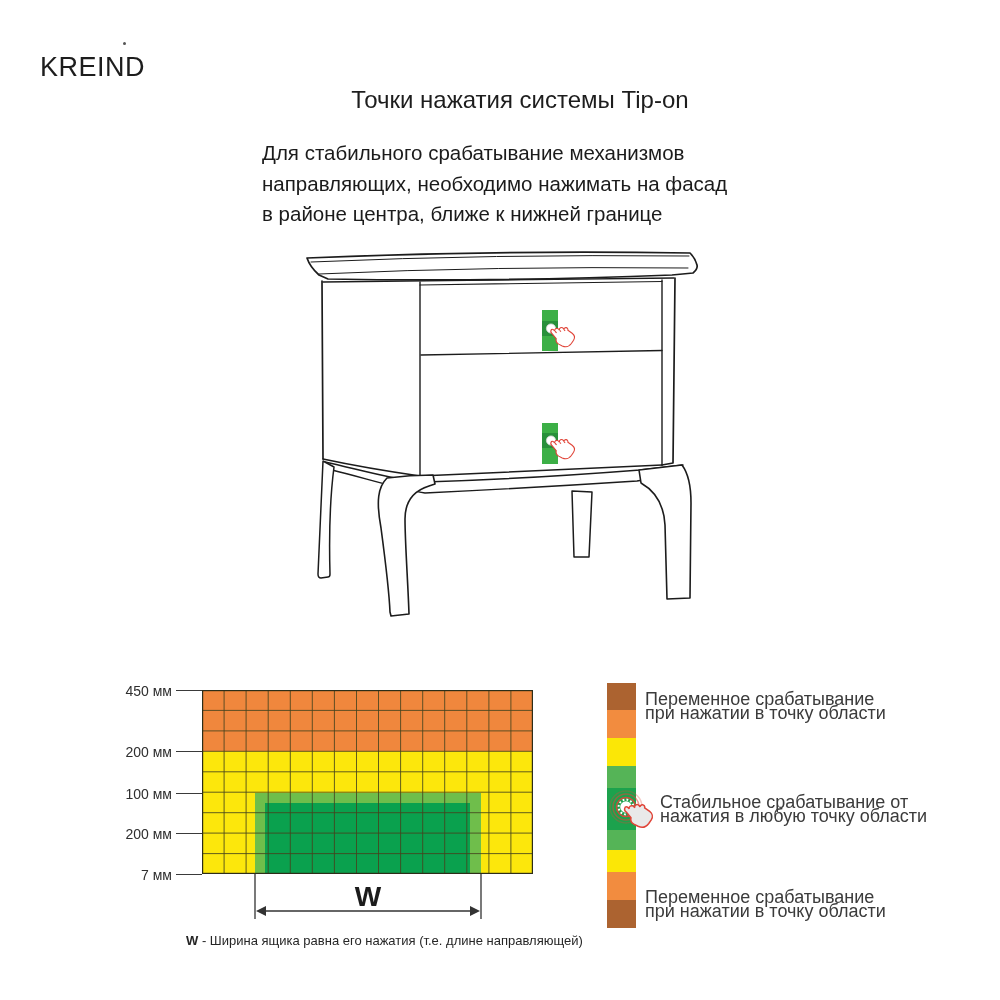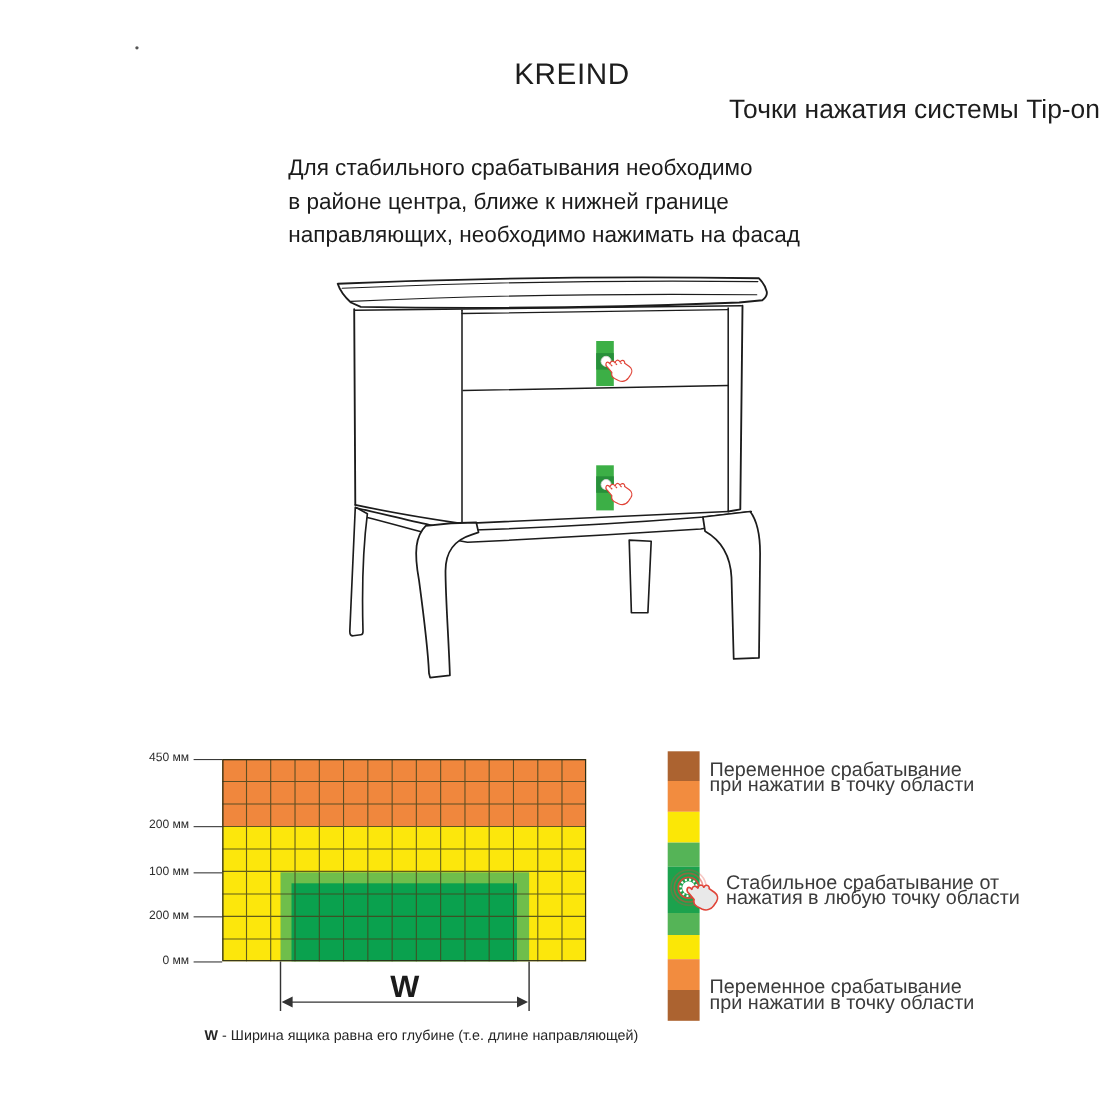--- a/index.html
+++ b/index.html
@@ -6,7 +6,7 @@
   body{width:1000px;height:1000px;position:relative;font-family:"Liberation Sans",sans-serif;color:#222;overflow:hidden;}
   .abs{position:absolute;}
   .speck{left:123px;top:42px;width:3px;height:3px;background:#555;border-radius:50%;}
-  .title{left:40px;top:52px;width:960px;text-align:center;font-size:27px;color:#1d1d1d;letter-spacing:.5px;}
+  .title{left:40px;top:52px;width:960px;text-align:left;font-size:27px;color:#1d1d1d;letter-spacing:.5px;}
   .subtitle{left:40px;top:86px;width:960px;text-align:right;font-size:24px;color:#1d1d1d;}
   .intro{left:262px;top:138px;width:520px;font-size:20.5px;line-height:30.5px;color:#1b1b1b;}
   .axis-label{width:54px;text-align:right;font-size:11px;color:#2e2e2e;white-space:nowrap;}

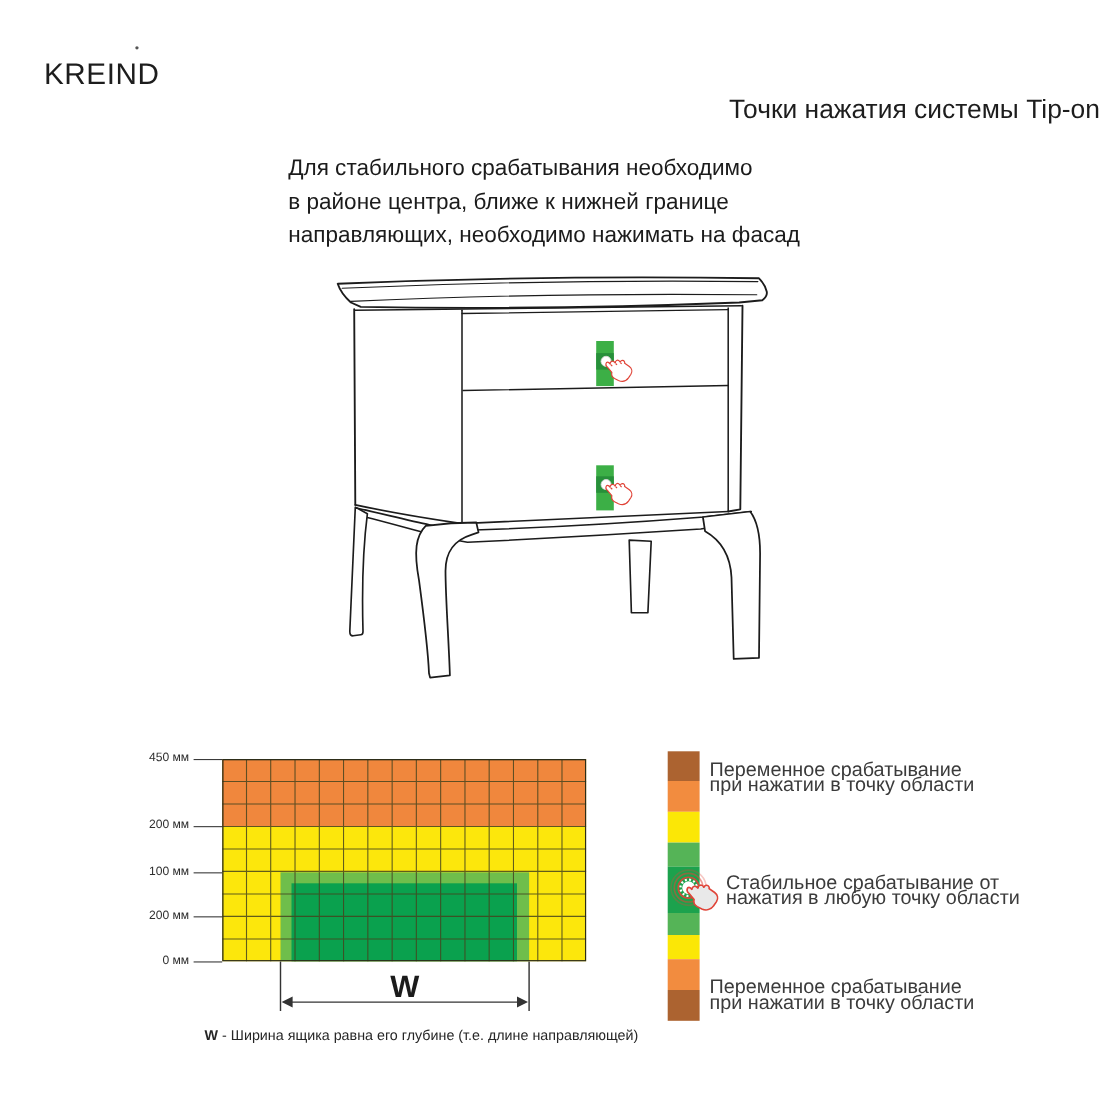--- a/index.html
+++ b/index.html
@@ -7,7 +7,7 @@
   .abs{position:absolute;}
   .speck{left:123px;top:42px;width:3px;height:3px;background:#555;border-radius:50%;}
   .title{left:40px;top:52px;width:960px;text-align:left;font-size:27px;color:#1d1d1d;letter-spacing:.5px;}
-  .subtitle{left:40px;top:86px;width:960px;text-align:right;font-size:24px;color:#1d1d1d;}
+  .subtitle{left:40px;top:86px;width:960px;text-align:center;font-size:24px;color:#1d1d1d;}
   .intro{left:262px;top:138px;width:520px;font-size:20.5px;line-height:30.5px;color:#1b1b1b;}
   .axis-label{width:54px;text-align:right;font-size:11px;color:#2e2e2e;white-space:nowrap;}
   .tick{height:1px;background:#3a3a3a;width:26px;left:176px;}

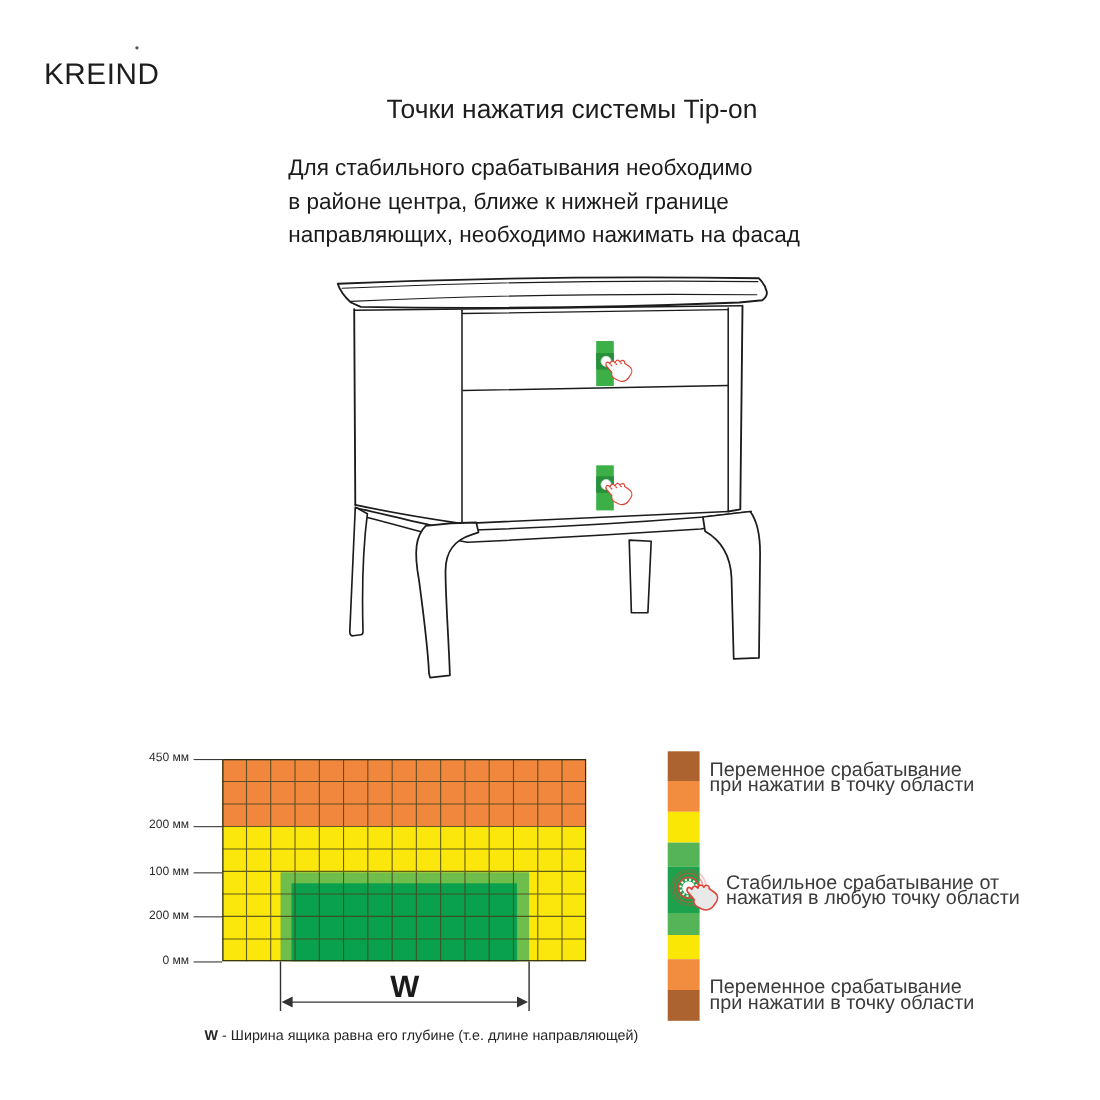--- a/index.html
+++ b/index.html
@@ -29,7 +29,7 @@
 <div class="abs title">KREIND</div>
 <div class="abs subtitle">Точки нажатия системы Tip-on</div>
 <div class="abs intro">
-  <div>Для стабильного срабатывания необходимо</div>
+  <div>Для стабильного срабатывание механизмов</div>
   <div>в районе центра, ближе к нижней границе</div>
   <div>направляющих, необходимо нажимать на фасад</div>
 </div>

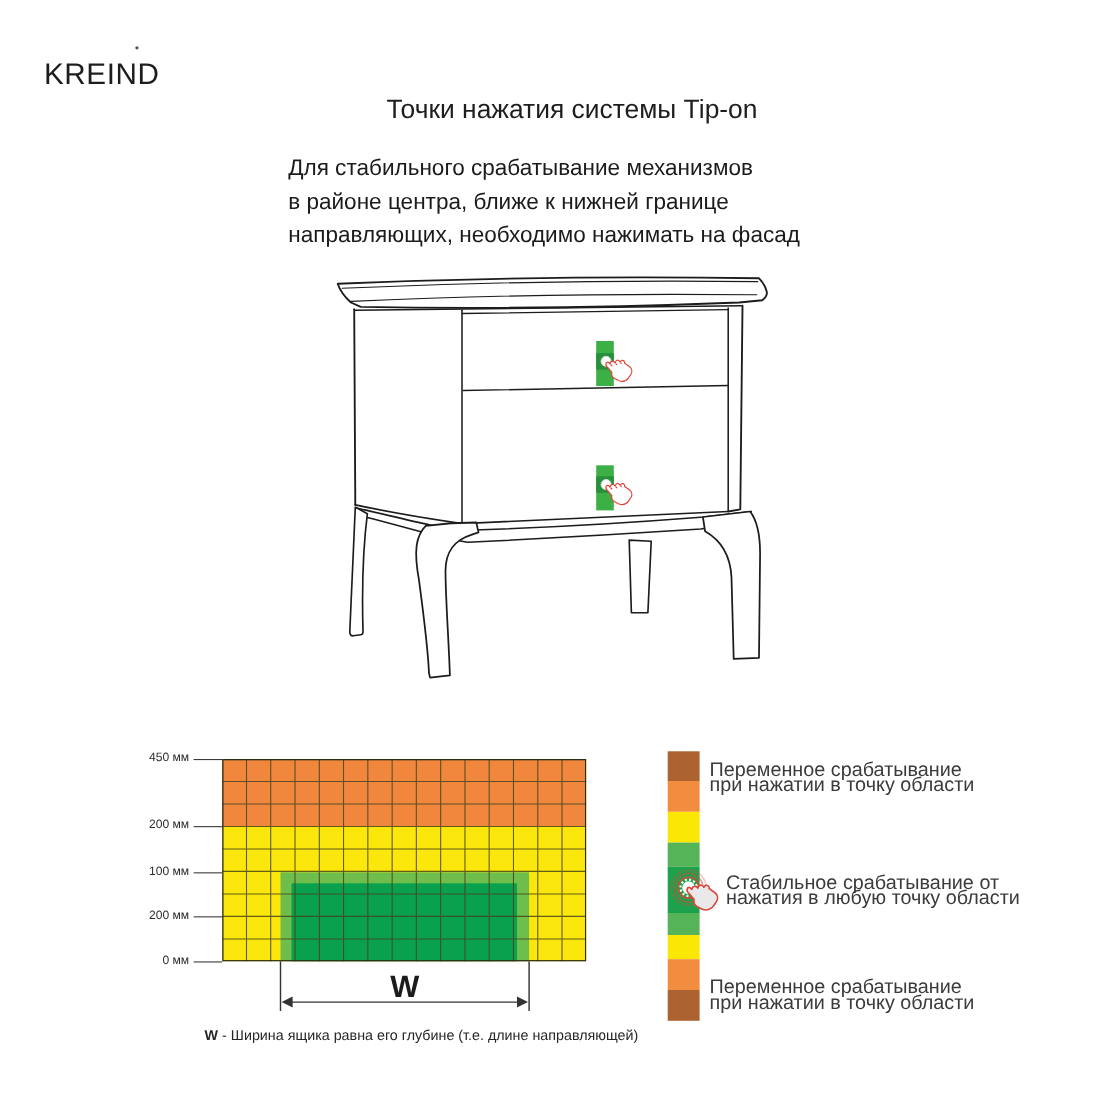--- a/index.html
+++ b/index.html
@@ -30,8 +30,8 @@
 <div class="abs subtitle">Точки нажатия системы Tip-on</div>
 <div class="abs intro">
   <div>Для стабильного срабатывание механизмов</div>
+  <div>направляющих, необходимо нажимать на фасад</div>
   <div>в районе центра, ближе к нижней границе</div>
-  <div>направляющих, необходимо нажимать на фасад</div>
 </div>
 
 <svg class="abs" style="left:295px;top:243px" width="410" height="390" viewBox="0 0 410 390">

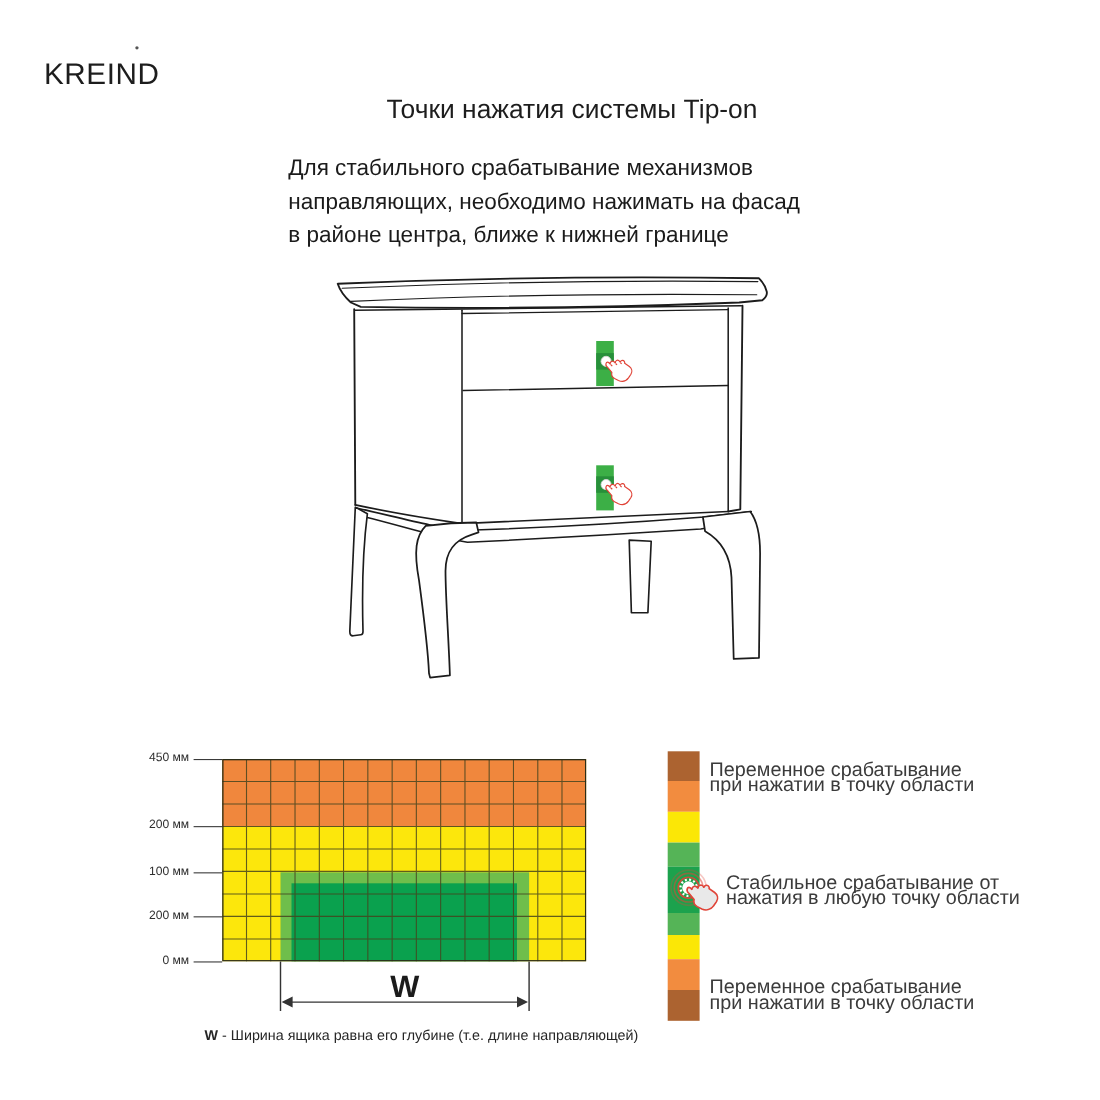--- a/index.html
+++ b/index.html
@@ -9,7 +9,7 @@
   .title{left:40px;top:52px;width:960px;text-align:left;font-size:27px;color:#1d1d1d;letter-spacing:.5px;}
   .subtitle{left:40px;top:86px;width:960px;text-align:center;font-size:24px;color:#1d1d1d;}
   .intro{left:262px;top:138px;width:520px;font-size:20.5px;line-height:30.5px;color:#1b1b1b;}
-  .axis-label{width:54px;text-align:right;font-size:11px;color:#2e2e2e;white-space:nowrap;}
+  .axis-label{width:54px;text-align:right;font-size:14px;color:#2e2e2e;white-space:nowrap;}
   .tick{height:1px;background:#3a3a3a;width:26px;left:176px;}
   .w-label{left:338px;top:881px;width:60px;text-align:center;font-size:28px;font-weight:bold;color:#1b1b1b;}
   .caption{left:186px;top:933px;font-size:13px;color:#262626;white-space:nowrap;}

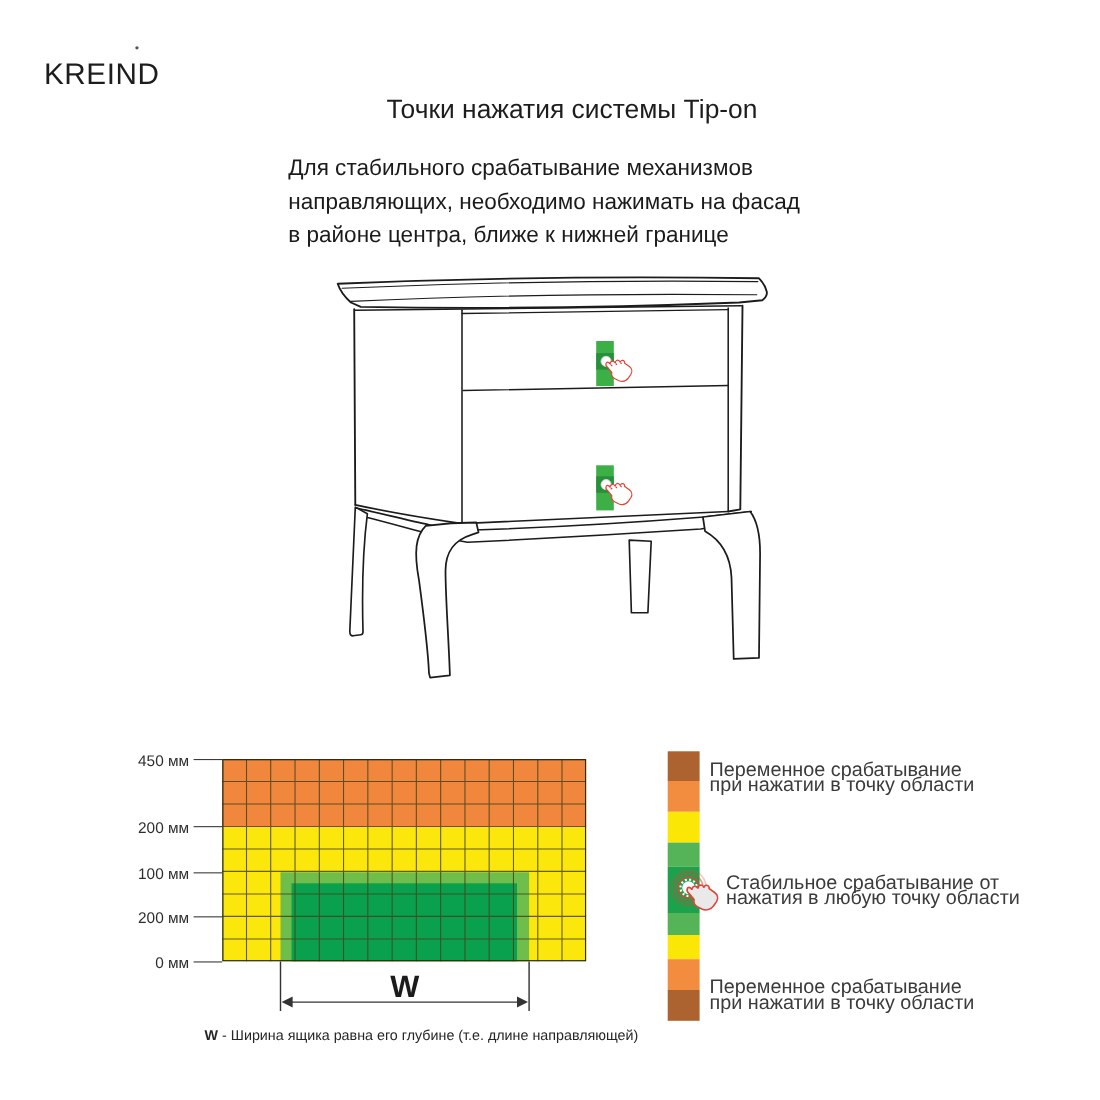--- a/index.html
+++ b/index.html
@@ -99,7 +99,7 @@
 <div class="abs axis-label" style="left:118px;top:744px">200 мм</div>
 <div class="abs axis-label" style="left:118px;top:786px">100 мм</div>
 <div class="abs axis-label" style="left:118px;top:826px">200 мм</div>
-<div class="abs axis-label" style="left:118px;top:867px">0 мм</div>
+<div class="abs axis-label" style="left:118px;top:867px">7 мм</div>
 <div class="abs tick" style="top:690px"></div>
 <div class="abs tick" style="top:751px"></div>
 <div class="abs tick" style="top:793px"></div>

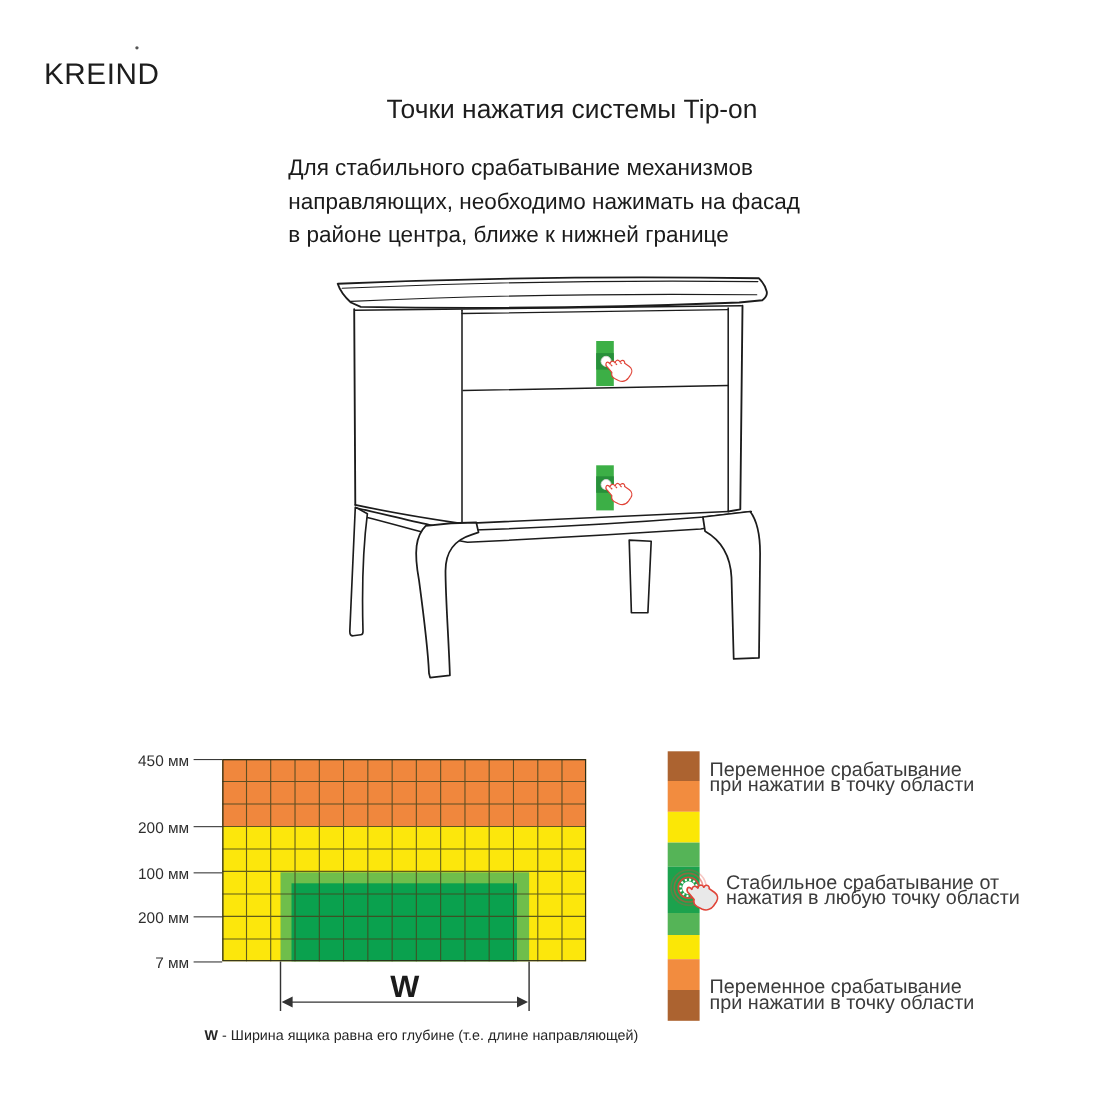--- a/index.html
+++ b/index.html
@@ -114,7 +114,7 @@
 </svg>
 <div class="abs w-label">W</div>
 
-<div class="abs caption"><b>W</b><span> - Ширина ящика равна его глубине (т.е. длине направляющей)</span></div>
+<div class="abs caption"><b>W</b><span> - Ширина ящика равна его нажатия (т.е. длине направляющей)</span></div>
 
 <div class="abs legend-bar">
     <div class="bar-seg" style="height: 27px; background: var(--c-bar-brown);"></div>

